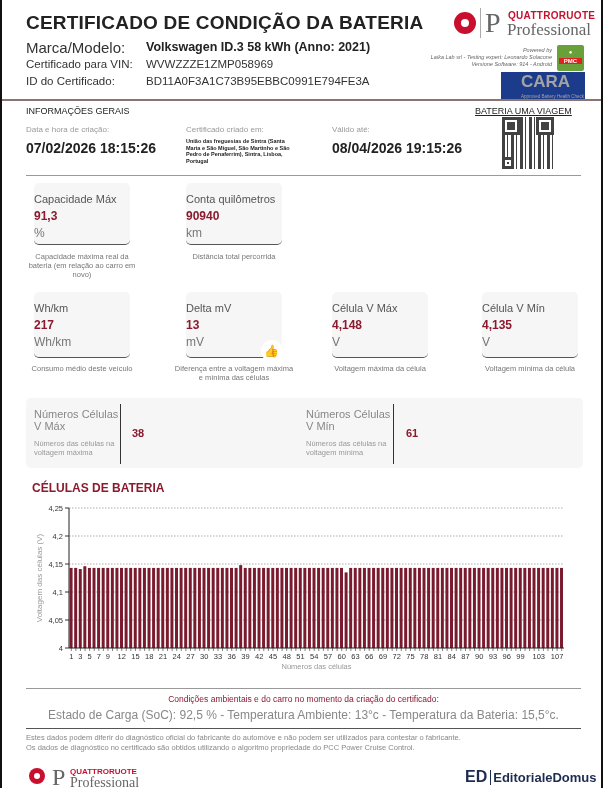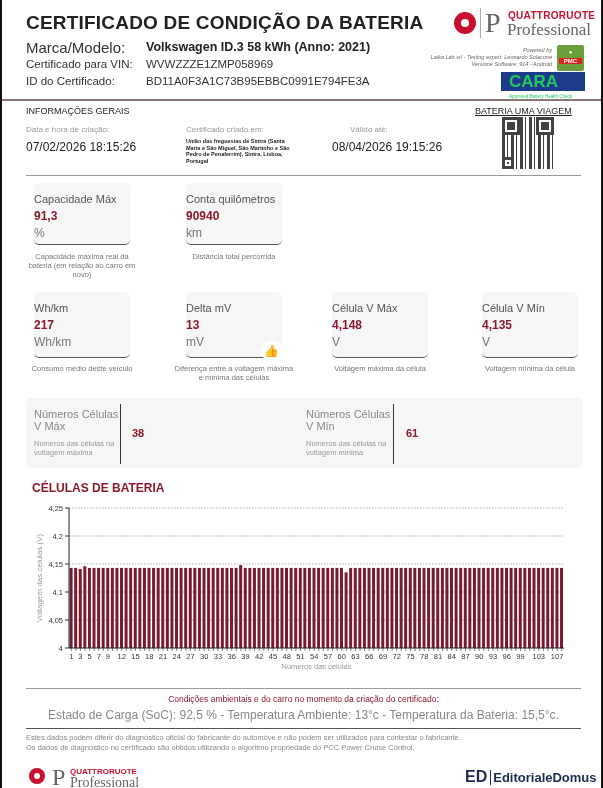--- a/index.html
+++ b/index.html
@@ -19,7 +19,7 @@
 .powered{left:415px;top:47px;width:135px;text-align:right;font-size:5.5px;font-style:italic;color:#666;line-height:7px}
 .pmc{left:555px;top:45px;width:27px;height:26px;background:#6aa03a;border-radius:2px;color:#fff;font-size:6px;font-weight:bold;text-align:center;padding-top:4px}
 .pmc i{display:block;background:#d22;margin:3px 2px 0;font-style:normal;font-size:6px}
-.cara{left:499px;top:72px;width:84px;height:19px;background:#1c3b8a;color:#22c55e;font-size:17px;font-weight:bold;padding:3px 0 0 8px;line-height:14px}
+.cara{left:499px;top:72px;width:84px;height:27px;background:#1c3b8a;color:#a3a3a3;font-size:17px;font-weight:bold;padding:3px 0 0 20px;line-height:14px}
 .cara small{display:block;font-size:4.5px;font-weight:normal;margin-top:1px}
 .sec-title{left:24px;top:106px;font-size:9px;color:#222}
 .plan{left:473px;top:106px;font-size:9px;text-decoration:underline;color:#222}

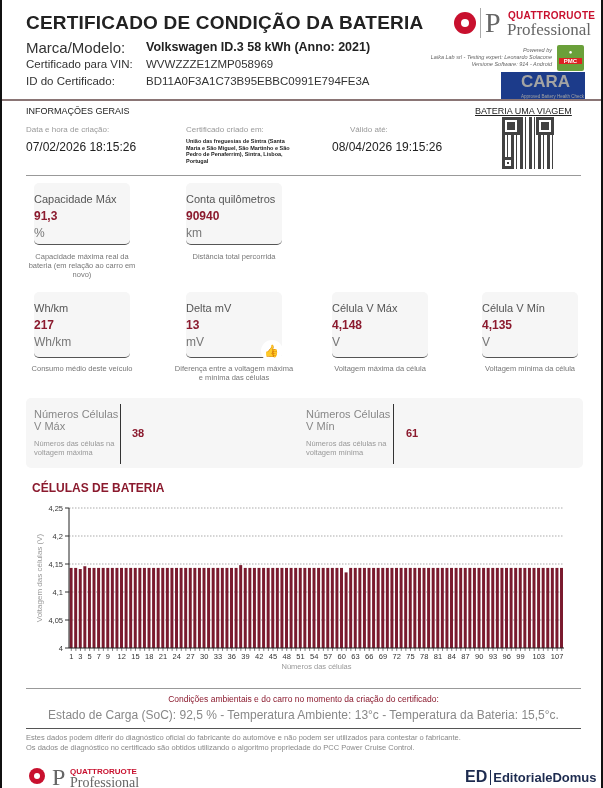--- a/index.html
+++ b/index.html
@@ -87,7 +87,7 @@
 <div class="abs val" style="left:24px;top:140px">07/02/2026 18:15:26</div>
 <div class="abs lbl" style="left:184px;top:125px">Certificado criado em:</div>
 <div class="abs" style="left:184px;top:138px;width:110px;font-size:5.5px;font-weight:bold;line-height:6.5px;color:#222">União das freguesias de Sintra (Santa Maria e São Miguel, São Martinho e São Pedro de Penaferrim), Sintra, Lisboa, Portugal</div>
-<div class="abs lbl" style="left:348px;top:125px">Válido até:</div>
+<div class="abs lbl" style="left:330px;top:125px">Válido até:</div>
 <div class="abs val" style="left:330px;top:140px">08/04/2026 19:15:26</div>
 
 <div class="abs sep" style="top:175px"></div>

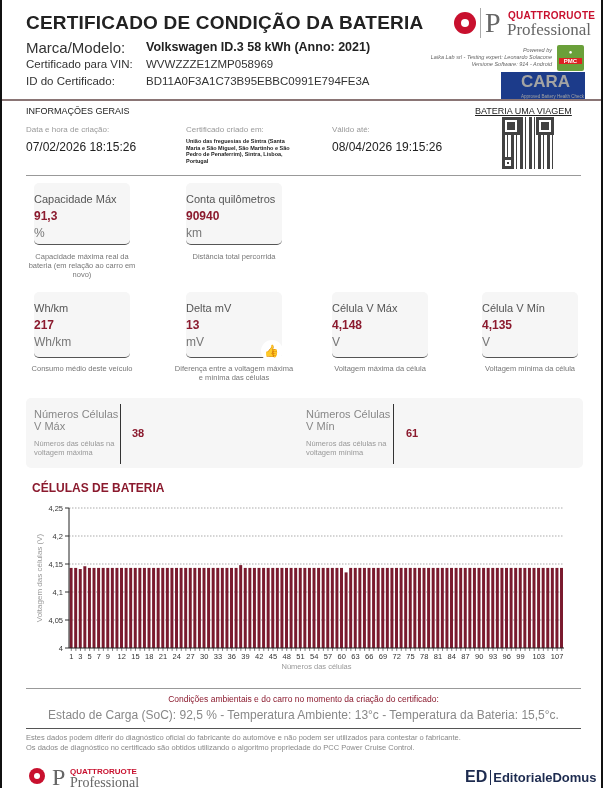--- a/index.html
+++ b/index.html
@@ -24,7 +24,7 @@
 .sec-title{left:24px;top:106px;font-size:9px;color:#222}
 .plan{left:473px;top:106px;font-size:9px;text-decoration:underline;color:#222}
 .lbl{font-size:8px;color:#999}
-.val{font-size:12px;font-weight:normal;color:#222}
+.val{font-size:14px;font-weight:bold;color:#222}
 .qr{left:500px;top:117px;width:52px;height:52px;background:
 repeating-linear-gradient(90deg,#222 0 3px,#fff 3px 5px,#222 5px 6px,#fff 6px 9px),#fff;opacity:.85}
 .qr::before,.qr::after{content:"";position:absolute;width:12px;height:12px;border:3px solid #222;background:#fff;box-shadow:inset 0 0 0 2px #fff,inset 0 0 0 6px #222}

